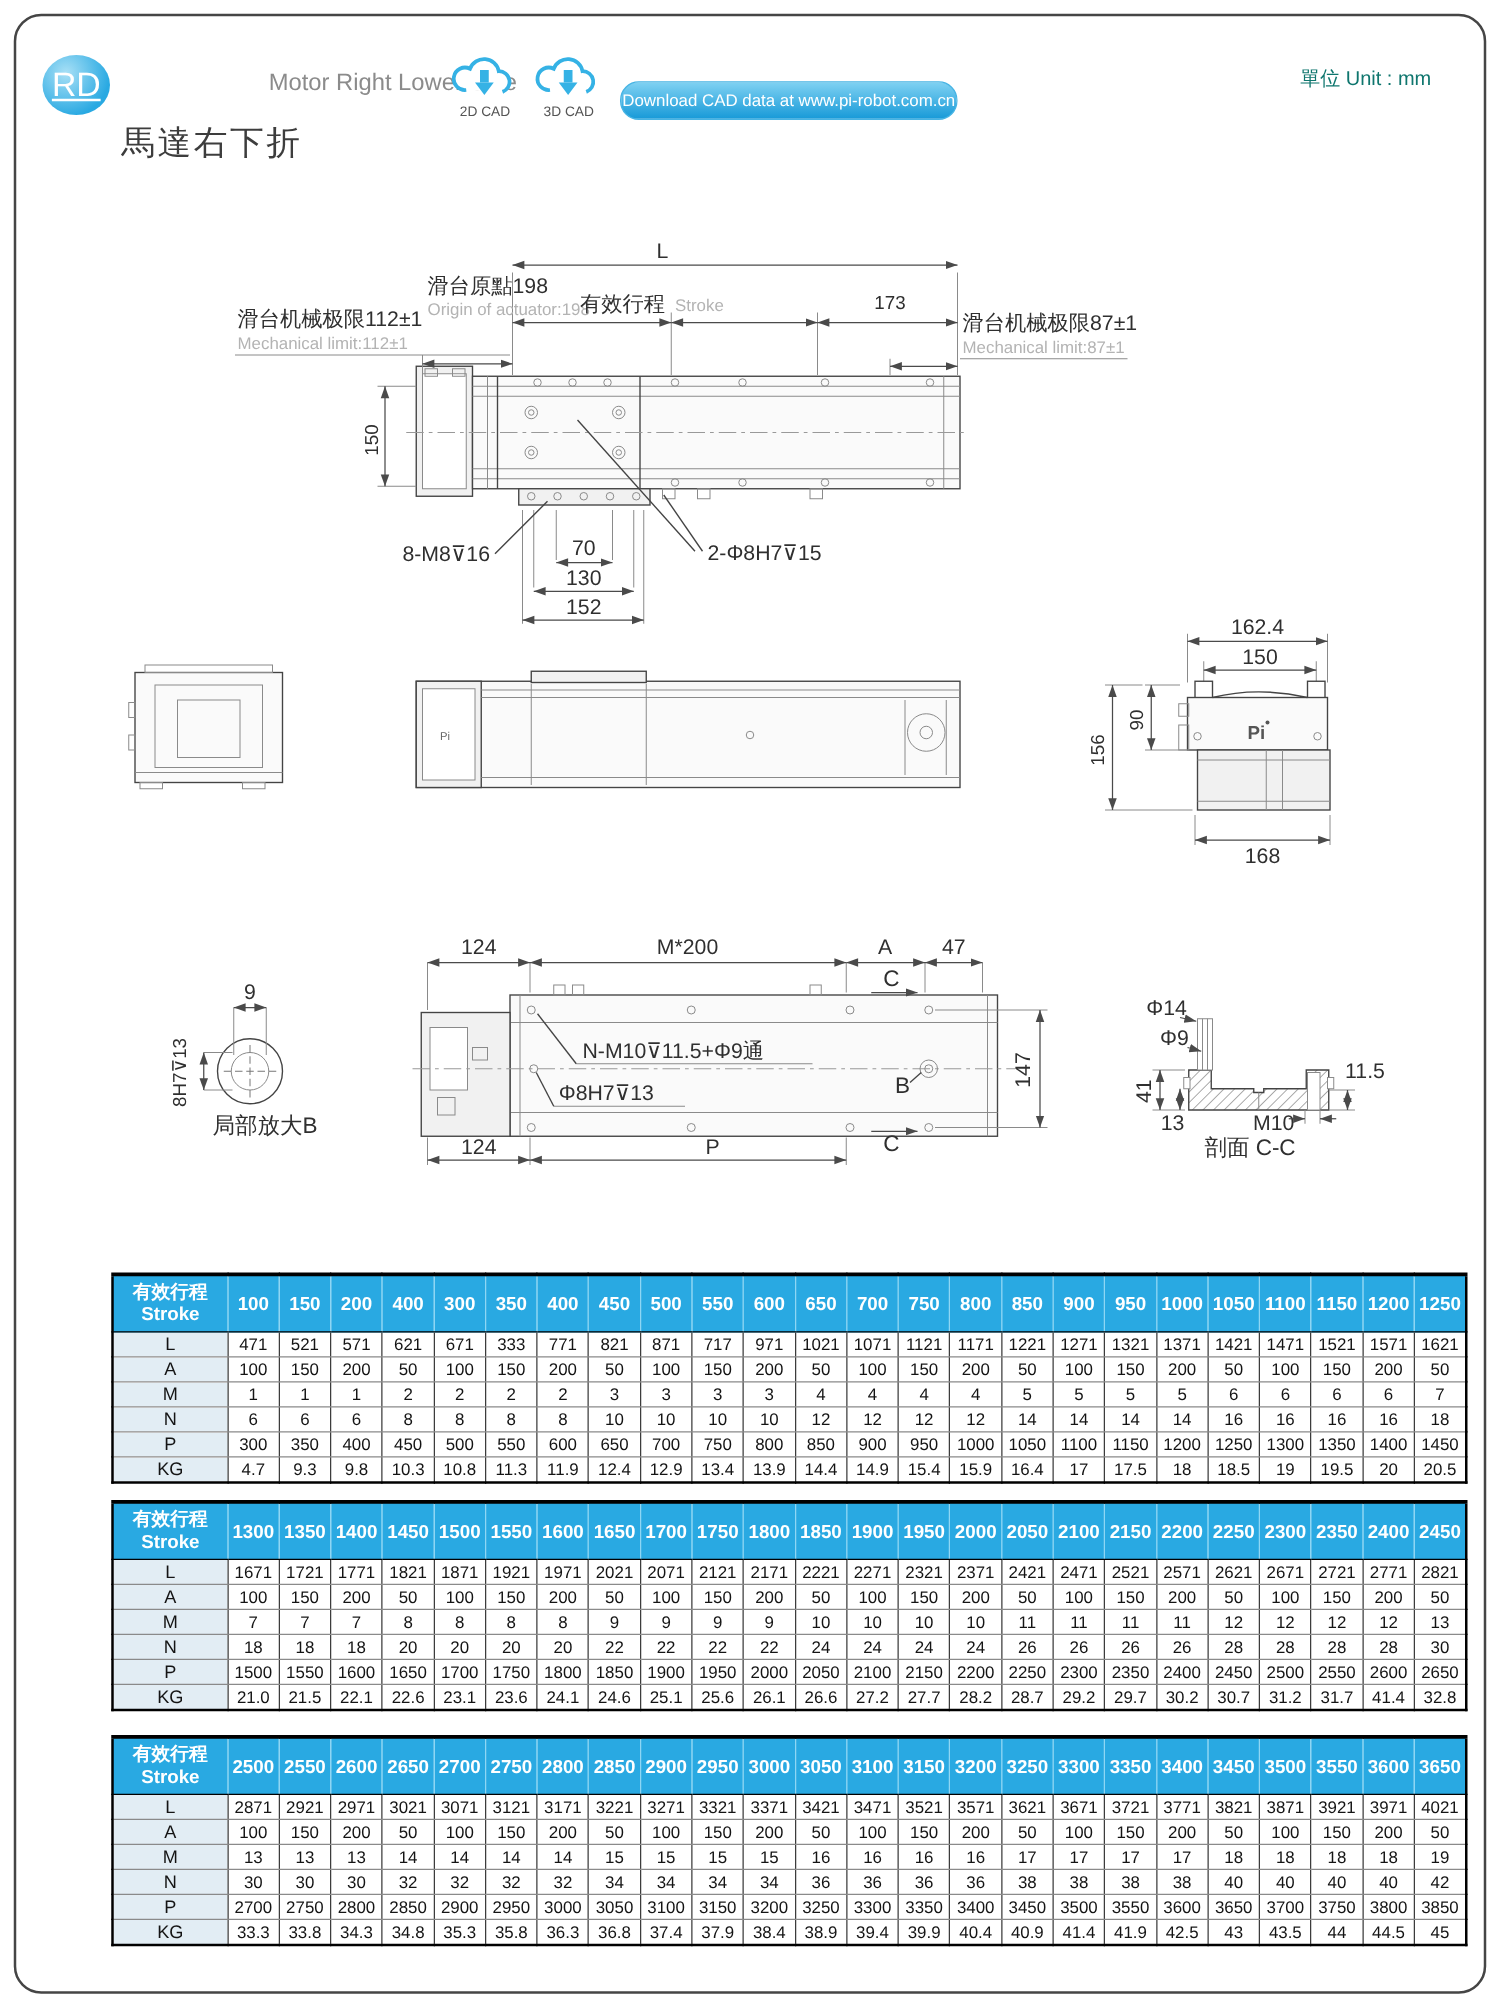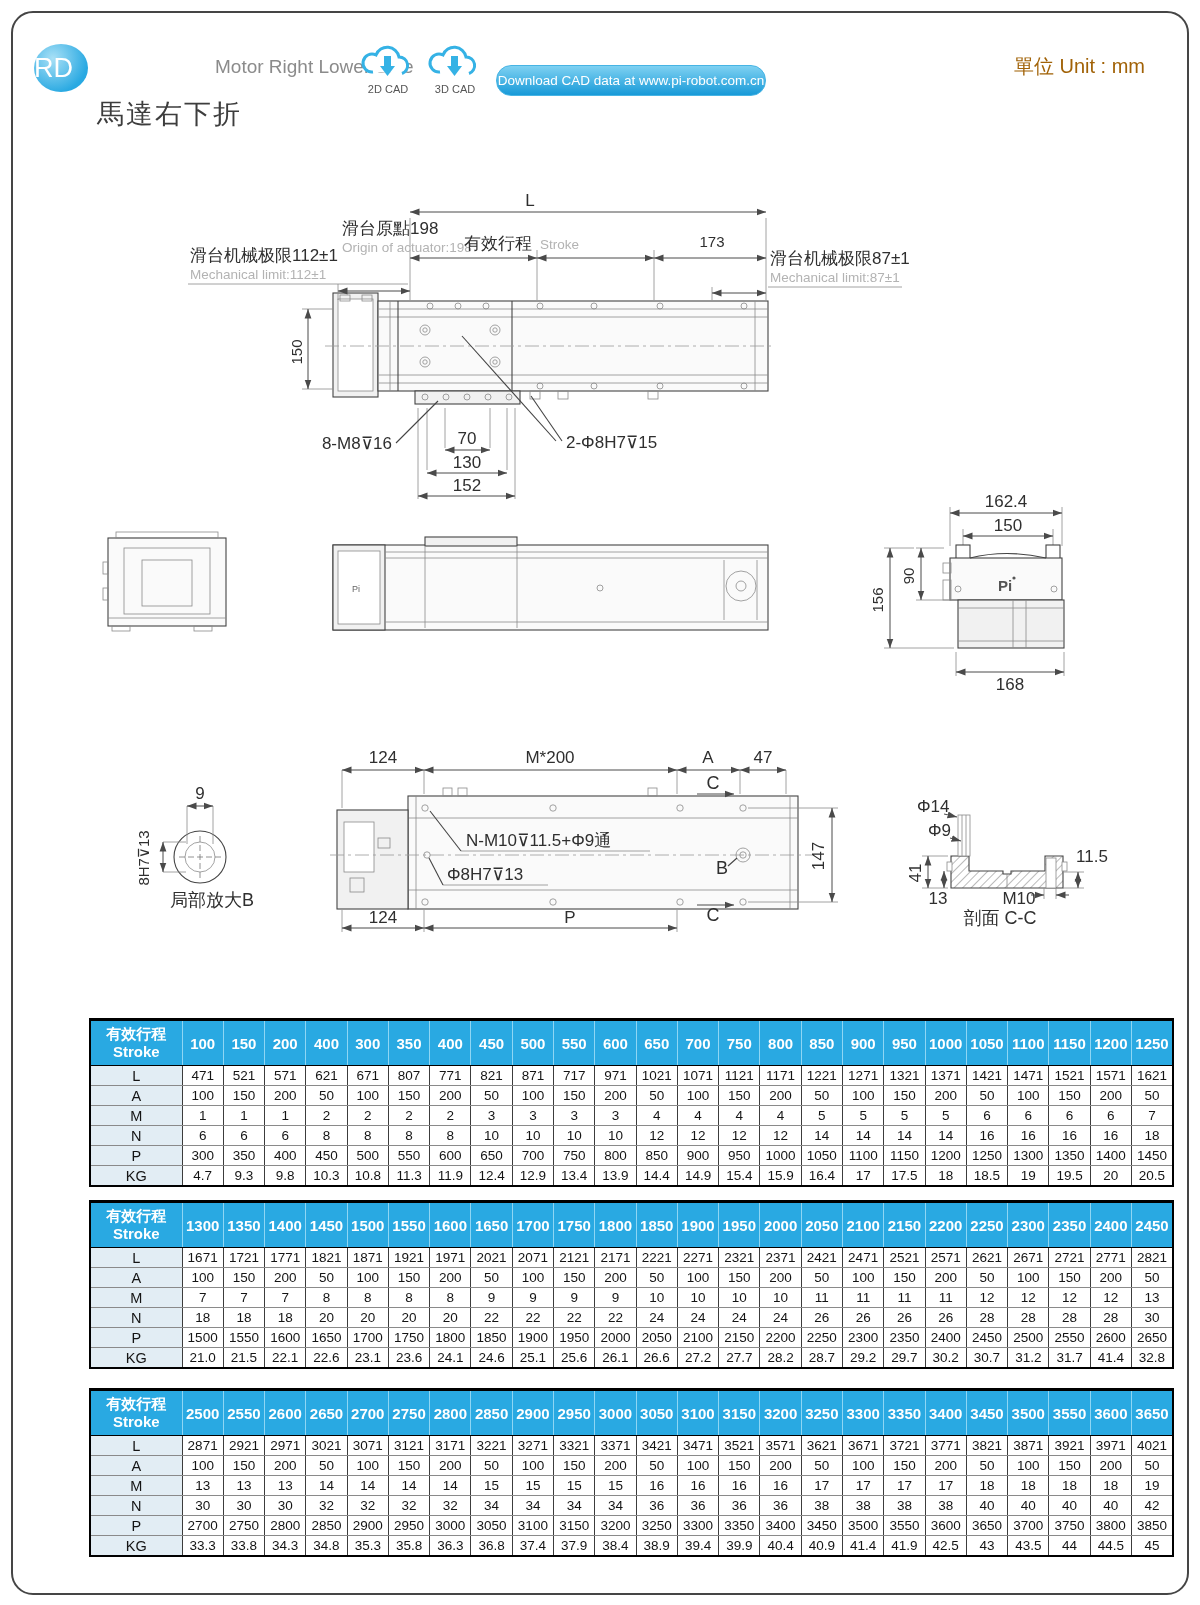--- a/index.html
+++ b/index.html
@@ -11,7 +11,7 @@
   
   #logo{left:34px;top:44px;width:54px;height:48px;border-radius:50%;
         background:radial-gradient(circle at 35% 30%,#a8e0f6,#29a9e2 72%);
-        color:#fff;font-size:27px;line-height:48px;}
+        color:#fff;font-size:27px;text-align:center;line-height:48px;text-decoration:underline;}
   #title-zh{left:97px;top:48px;font-size:27px;color:#3d3d3d;letter-spacing:2px;margin-top:48px;}
   #title-en{left:215px;top:56px;font-size:19px;color:#8b8b8b;}
   .cad{width:62px;text-align:center;}

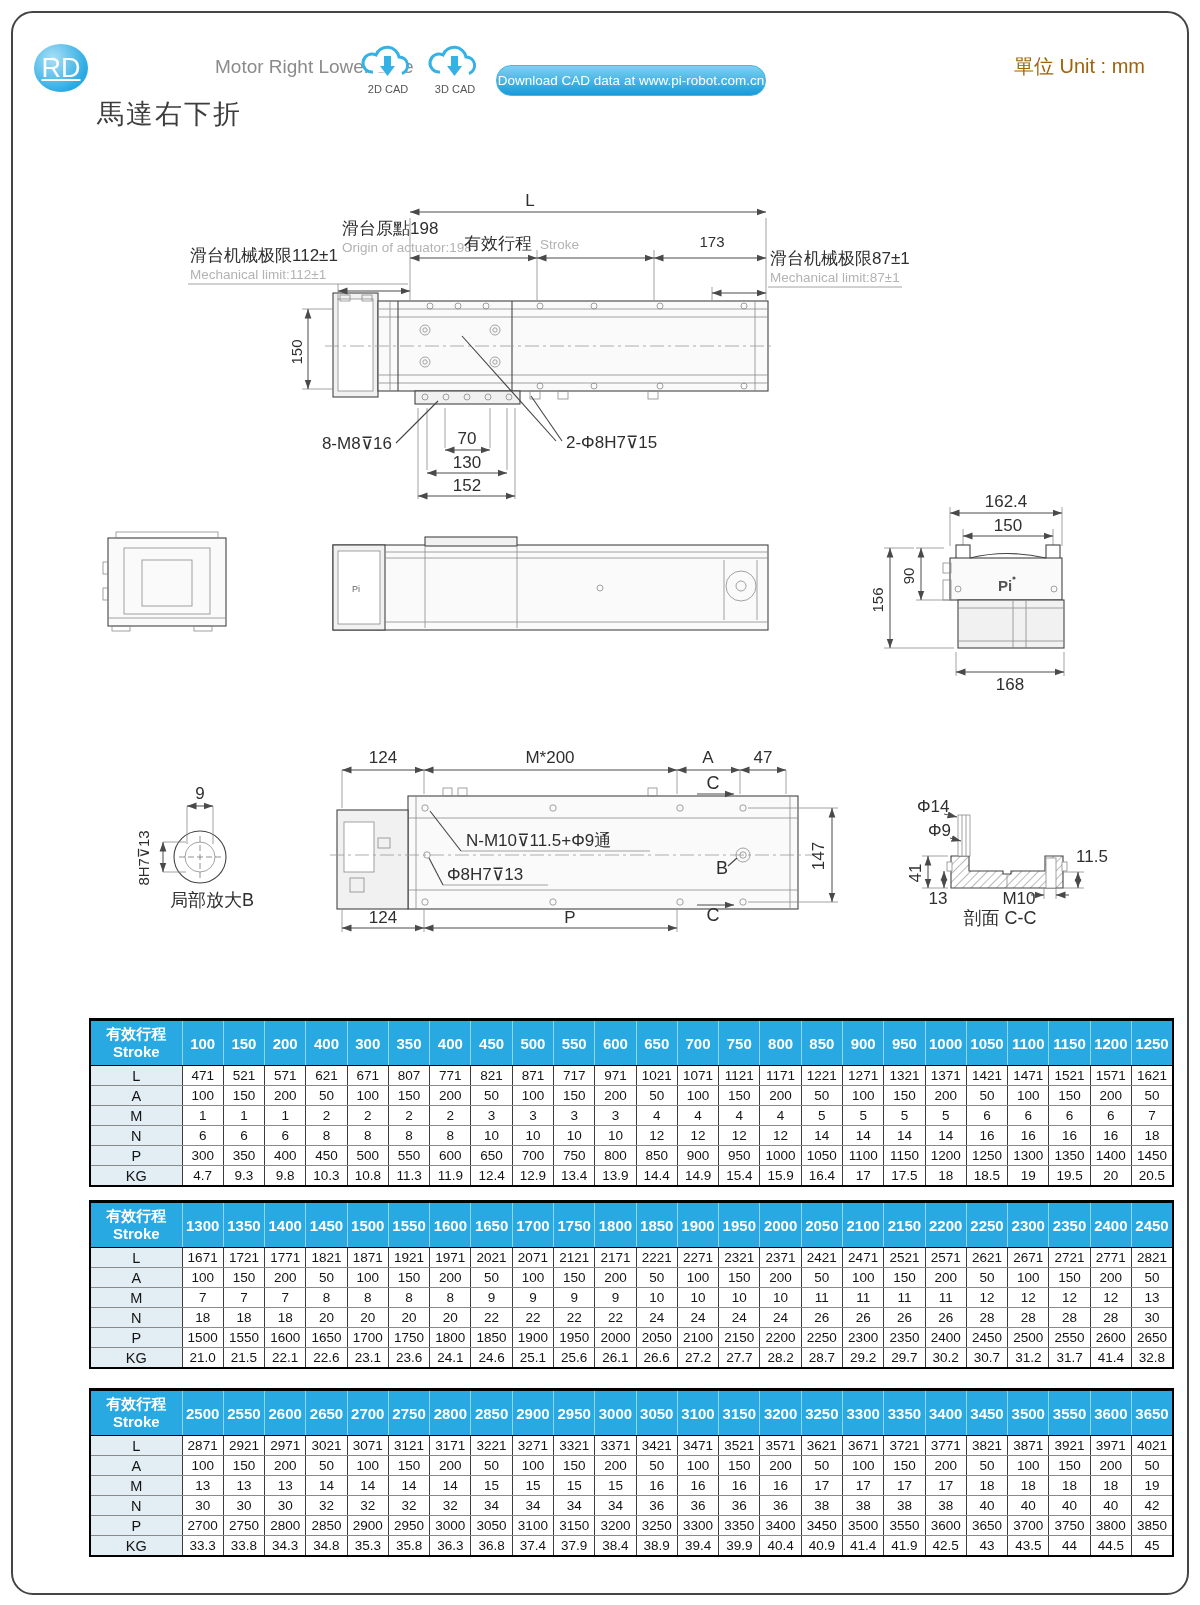--- a/index.html
+++ b/index.html
@@ -20,7 +20,7 @@
   #dl{left:496px;top:53px;width:268px;height:29px;border-radius:15px;
       background:linear-gradient(#7ed1f2,#189ad8);color:#fff;font-size:13.5px;
       text-align:center;line-height:29px;border:1px solid #47b4e4;cursor:pointer;margin-top:12px;}
-  #unit{right:55px;top:53px;font-size:20px;color:#a16207;}
+  #unit{right:55px;top:53px;font-size:16px;color:#0f766e;}
   
   svg text{fill:#2f2f2f;font-size:15px;font-family:"Liberation Sans","DejaVu Sans",sans-serif;}
   svg .zh{font-size:17px;}

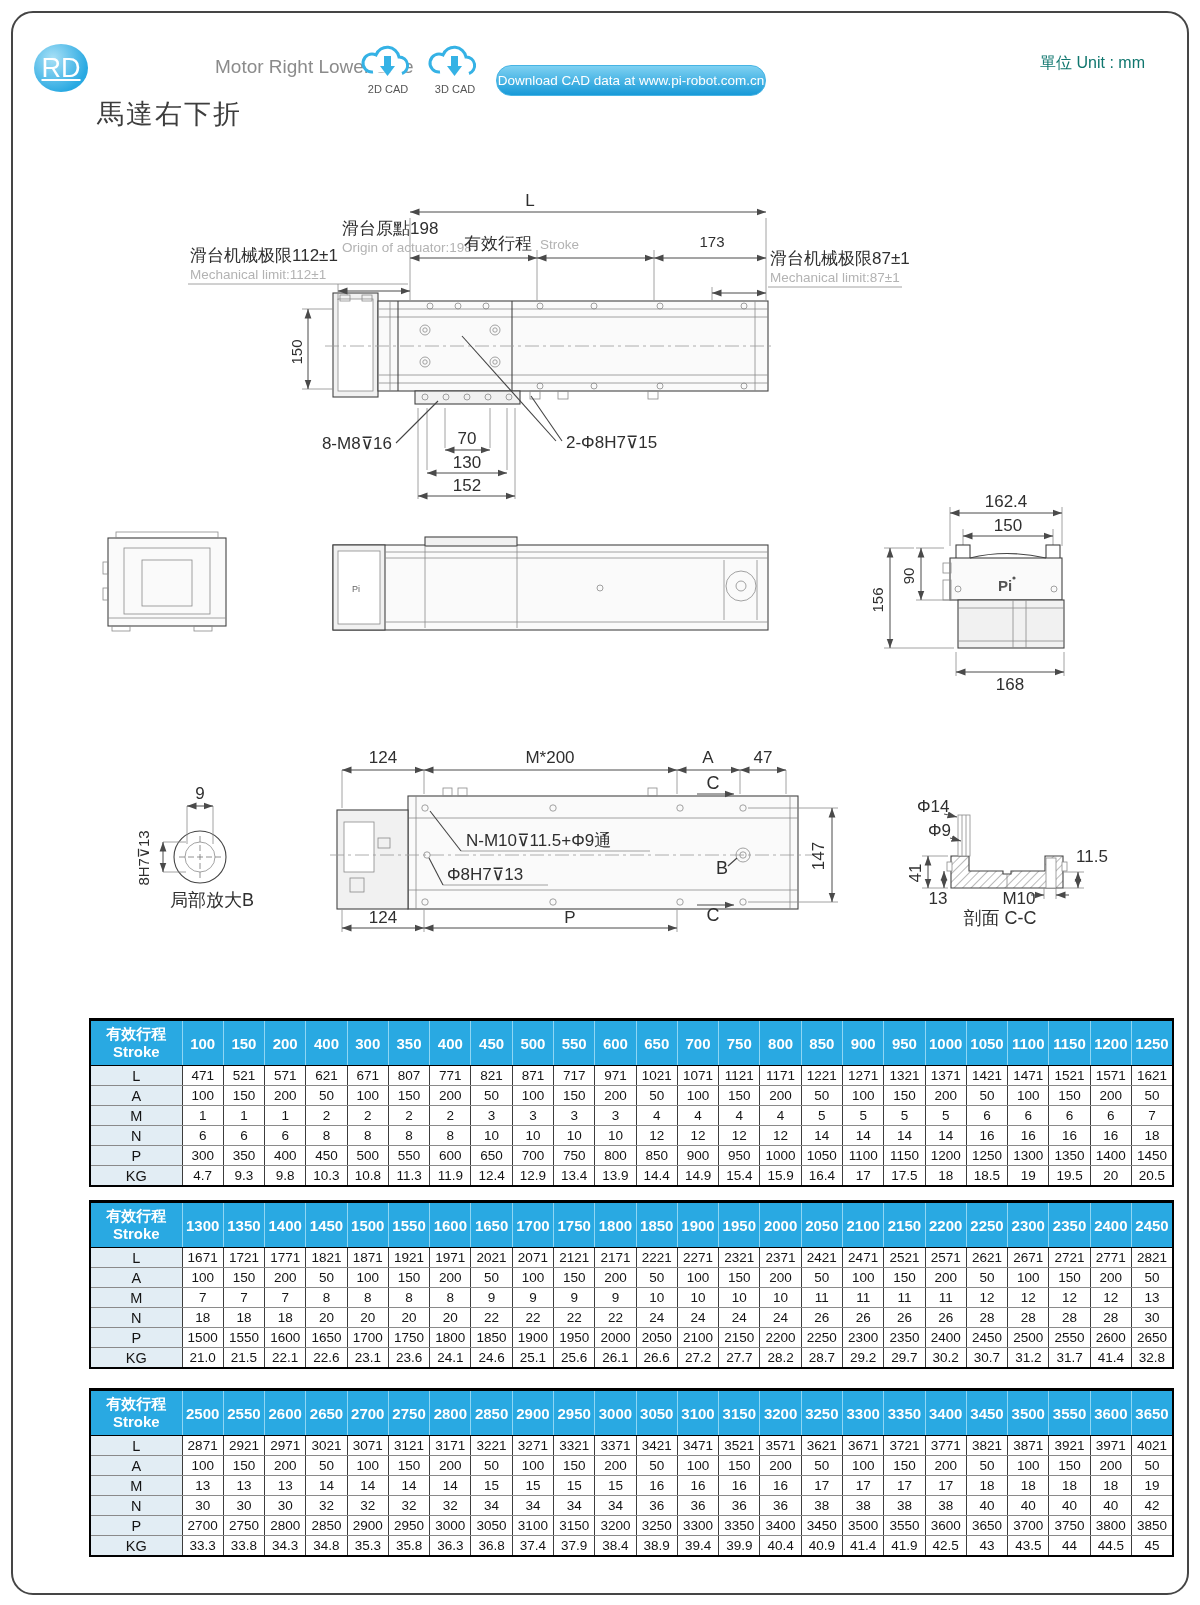--- a/index.html
+++ b/index.html
@@ -438,7 +438,7 @@
           <td>571</td>
           <td>621</td>
           <td>671</td>
-          <td>807</td>
+          <td>333</td>
           <td>771</td>
           <td>821</td>
           <td>871</td>

